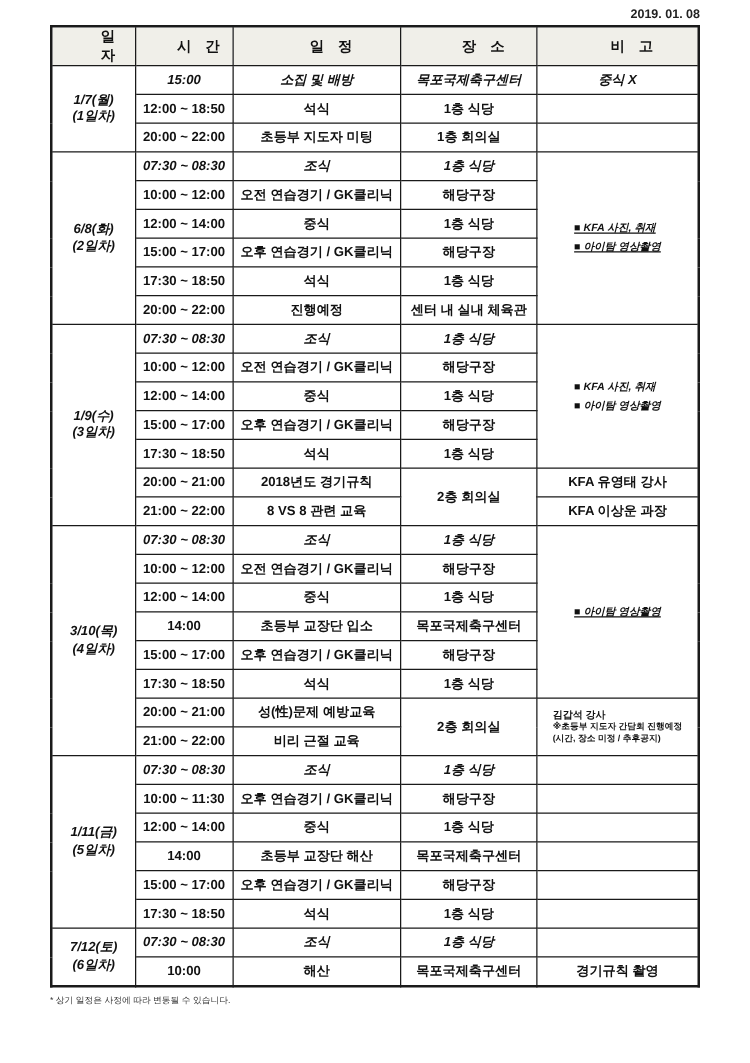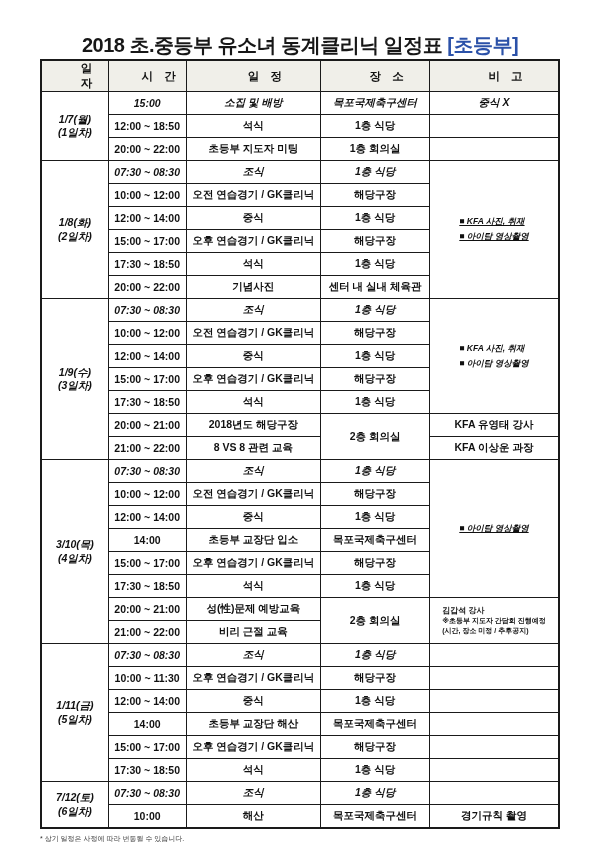--- a/index.html
+++ b/index.html
@@ -53,6 +53,7 @@
     <span class="tag">[초등부]</span>
   </div>
 
+  <div class="doc-date">2019. 01. 08</div>
 
   <table class="schedule">
     <colgroup>

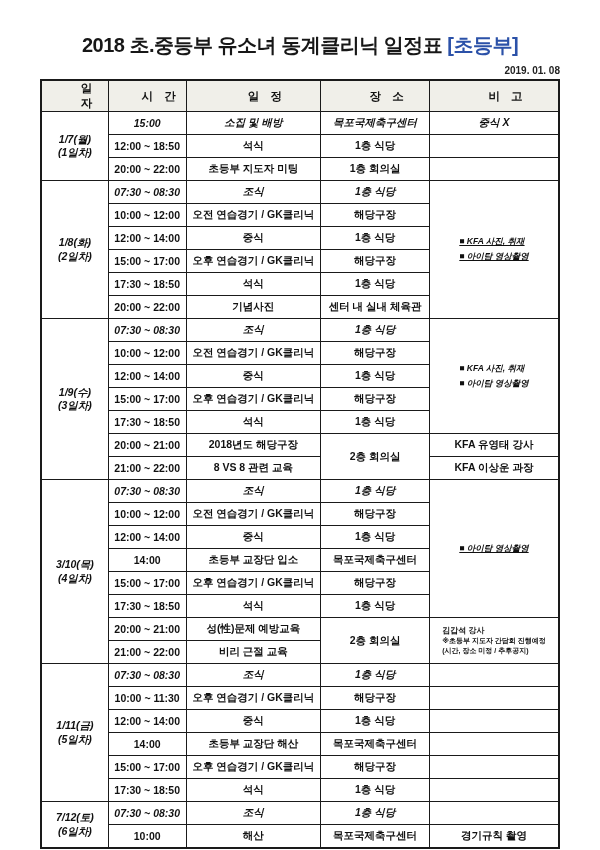--- a/index.html
+++ b/index.html
@@ -48,10 +48,6 @@
 
 <div class="page">
 
-  <div class="title">
-    <span>2018 초.중등부 유소녀 동계클리닉 일정표</span>
-    <span class="tag">[초등부]</span>
-  </div>
 
   <div class="doc-date">2019. 01. 08</div>
 

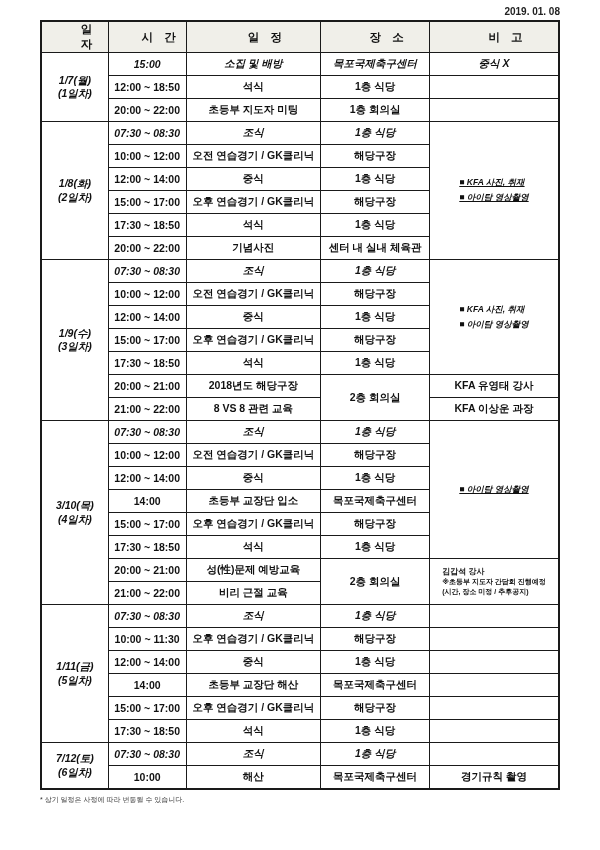--- a/index.html
+++ b/index.html
@@ -93,7 +93,7 @@
         </tr>
         <tr>
           <td rowspan="6" class="date-cell sec-top">
-            <div>1/8(화)</div>
+            <div>6/8(화)</div>
             <div>(2일차)</div>
           </td>
           <td class="time-cell sec-top">07:30 ~ 08:30</td>

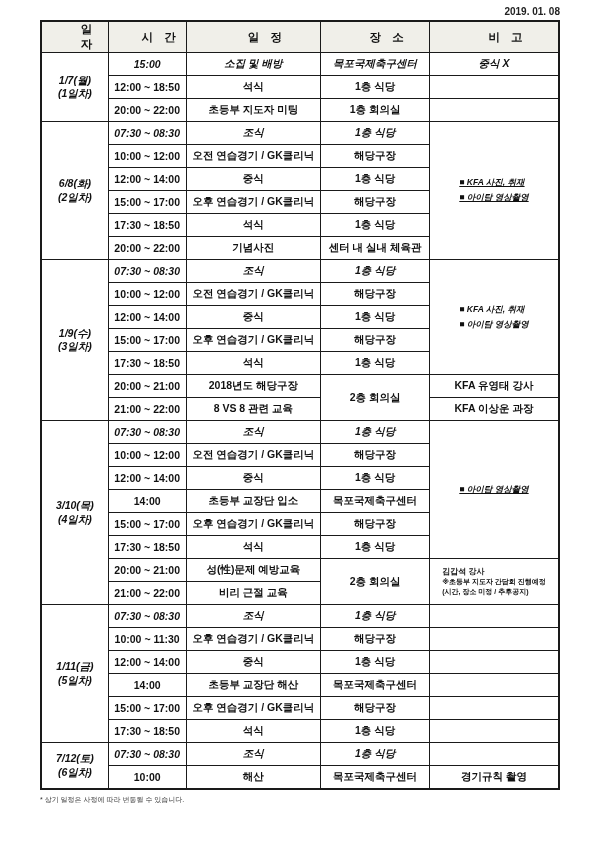--- a/index.html
+++ b/index.html
@@ -123,7 +123,7 @@
         </tr>
         <tr>
           <td class="time-cell">20:00 ~ 22:00</td>
-          <td class="event-cell">기념사진</td>
+          <td class="event-cell">진행예정</td>
           <td class="place-cell">센터 내 실내 체육관</td>
         </tr>
         <tr>

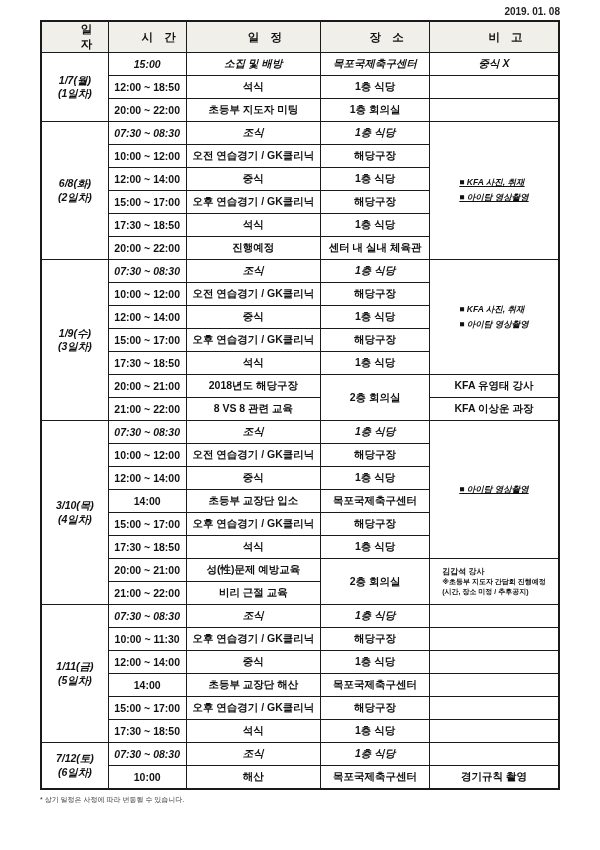--- a/index.html
+++ b/index.html
@@ -158,7 +158,7 @@
         </tr>
         <tr>
           <td class="time-cell">20:00 ~ 21:00</td>
-          <td class="event-cell">2018년도 해당구장</td>
+          <td class="event-cell">2018년도 경기규칙</td>
           <td class="place-cell" rowspan="2">2층 회의실</td>
           <td class="note-cell">KFA 유영태 강사</td>
         </tr>

